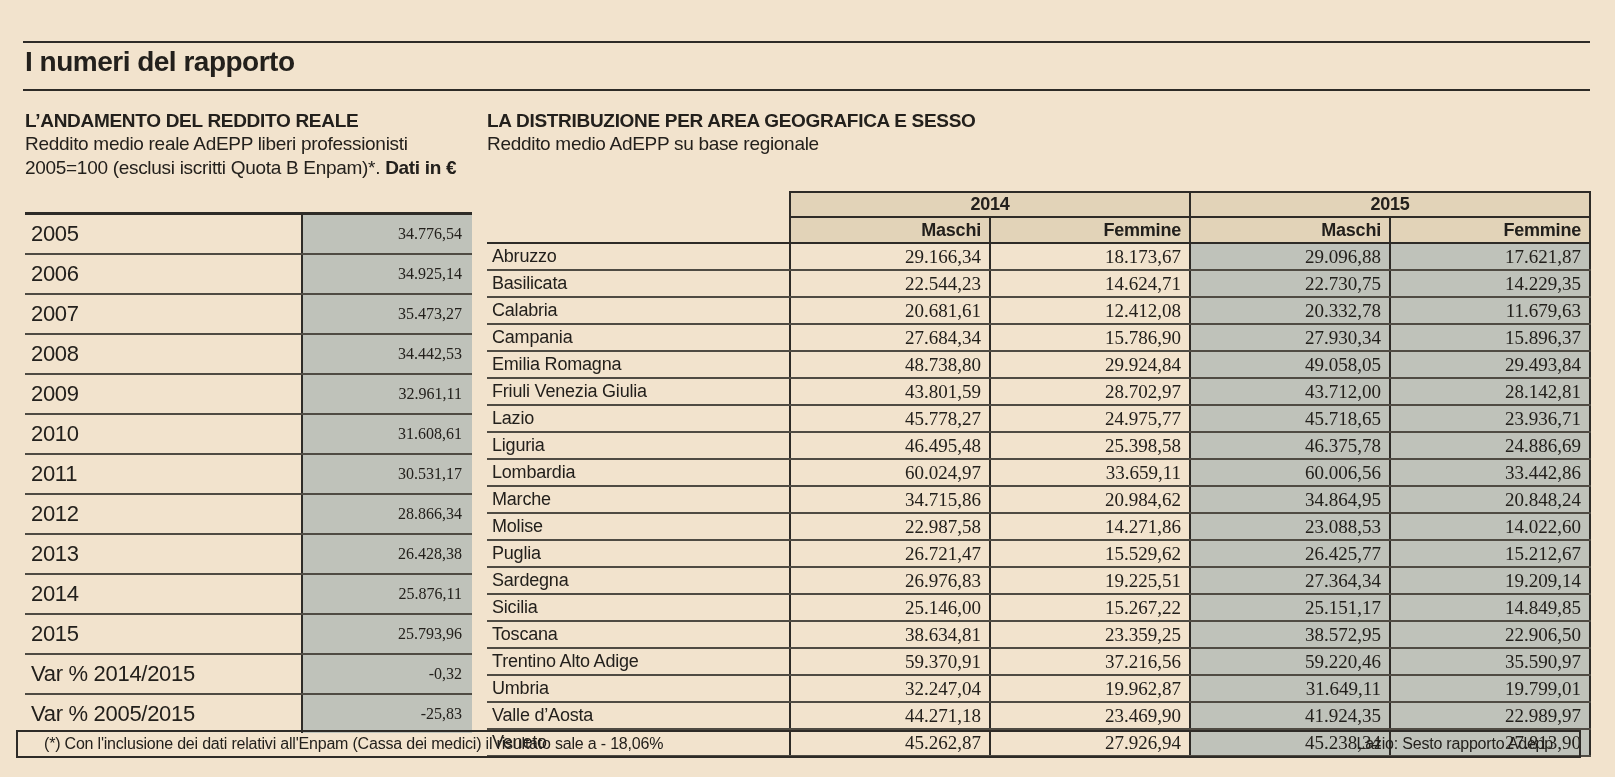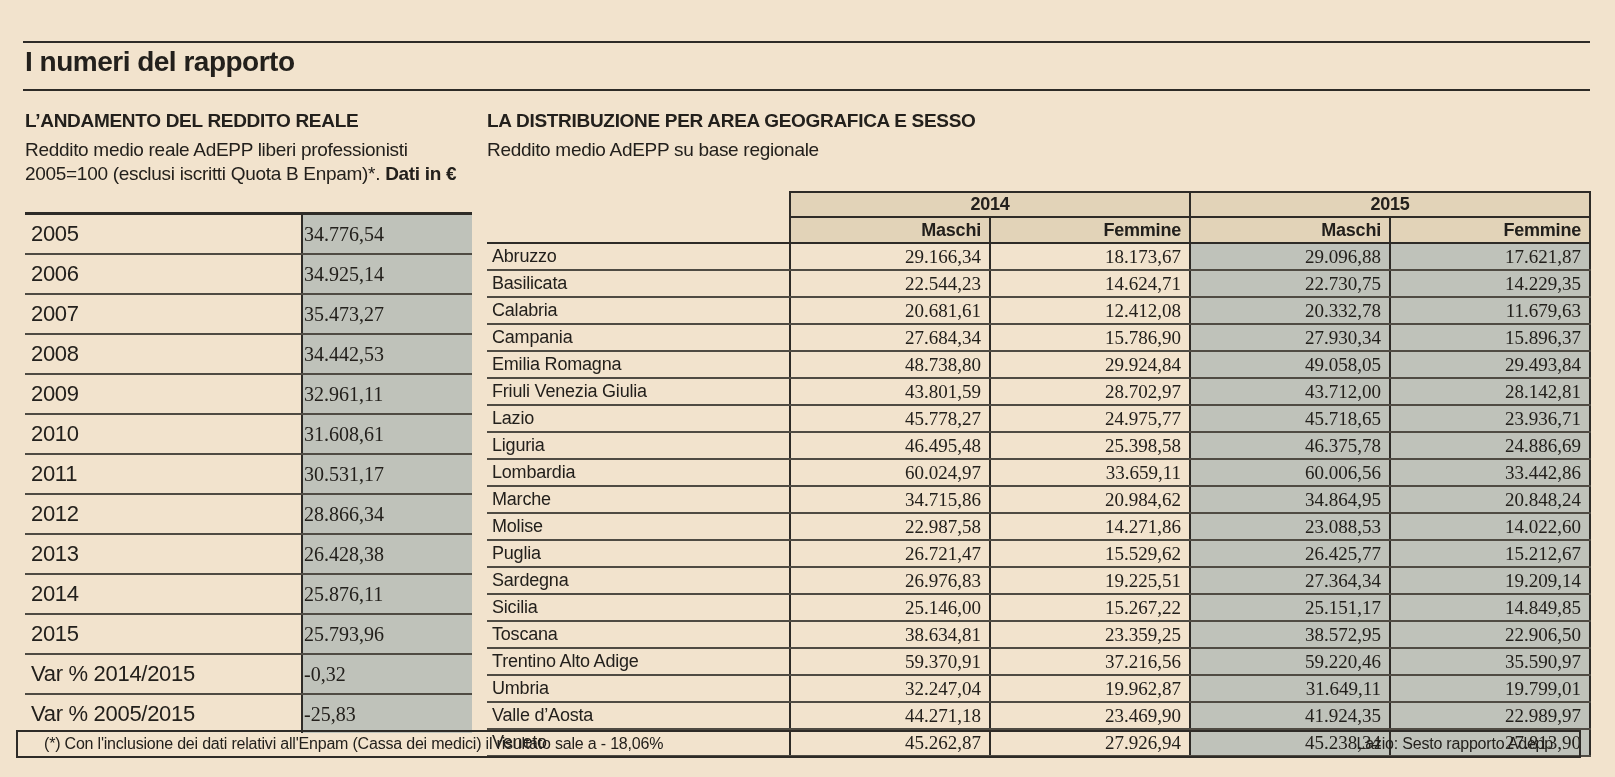--- a/index.html
+++ b/index.html
@@ -12,7 +12,7 @@
   .page-title{position:absolute;left:25px;top:46px;margin:0;font-size:28px;font-weight:bold;letter-spacing:-0.5px;}
 
   .block-heading{margin:0;font-size:19px;font-weight:bold;letter-spacing:-0.3px;}
-  .block-sub{margin:6px 0 0 0;font-size:19px;line-height:24px;letter-spacing:-0.3px;}
+  .block-sub{margin:0 0 0 0;font-size:19px;line-height:24px;letter-spacing:-0.3px;}
   .left-head{position:absolute;left:25px;top:110px;width:450px;}
   .right-head{position:absolute;left:487px;top:110px;width:700px;}
 

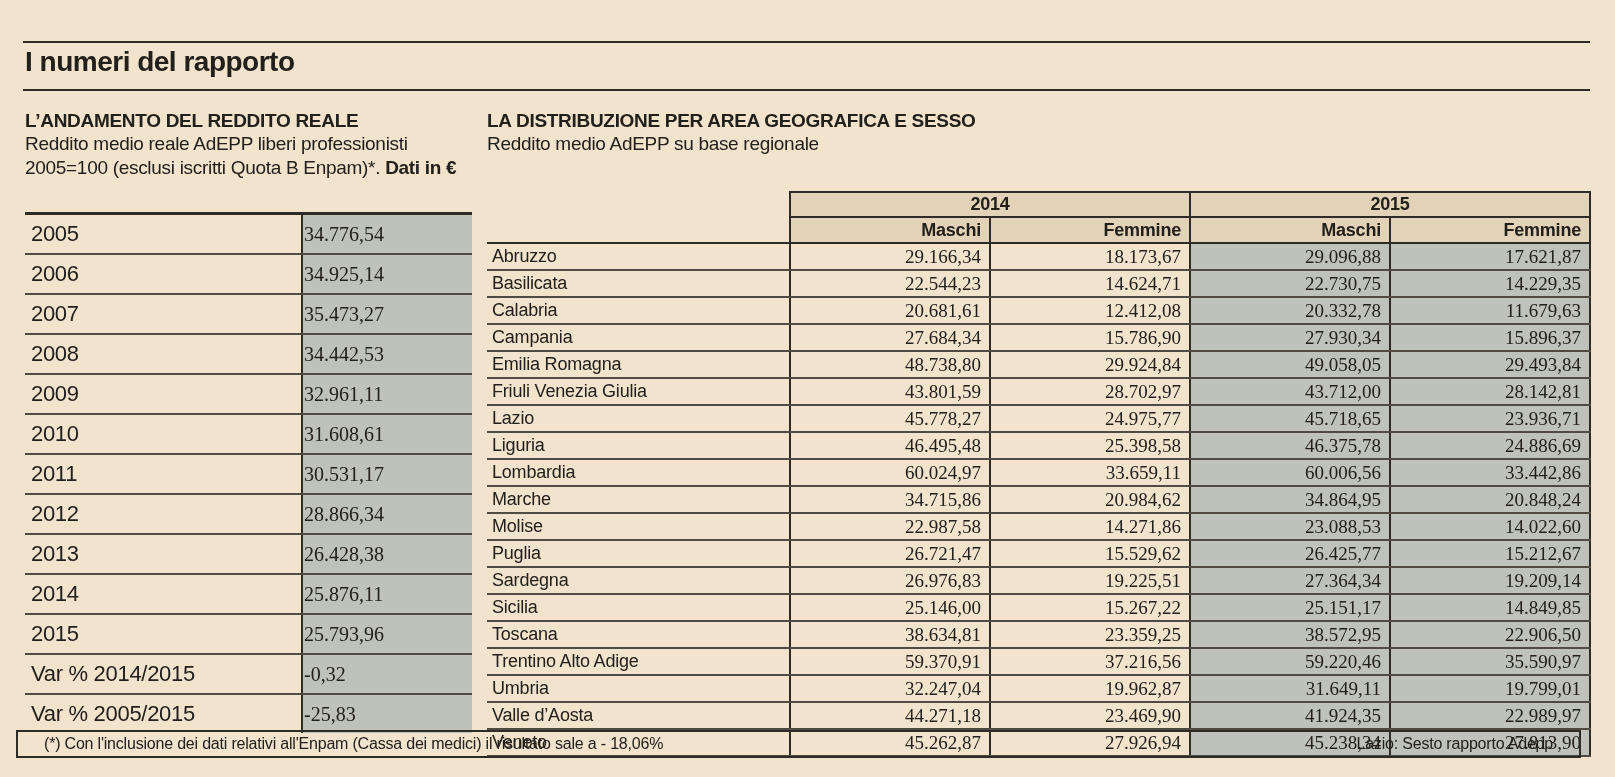--- a/index.html
+++ b/index.html
@@ -23,7 +23,7 @@
   .trend-table tr:last-child td{border-bottom:none;}
   .trend-label{font-size:22px;padding-left:6px;letter-spacing:-0.3px;}
   .trend-value{width:158px;background:#bfc2ba;border-left:2px solid #2e2b27;
-               font-family:"Liberation Serif", serif;font-size:20px;text-align:left;padding-right:10px;}
+               font-family:"Liberation Serif", serif;font-size:16px;text-align:right;padding-right:10px;}
 
   
   .regional-table{position:absolute;left:487px;top:191px;width:1103px;table-layout:fixed;}

